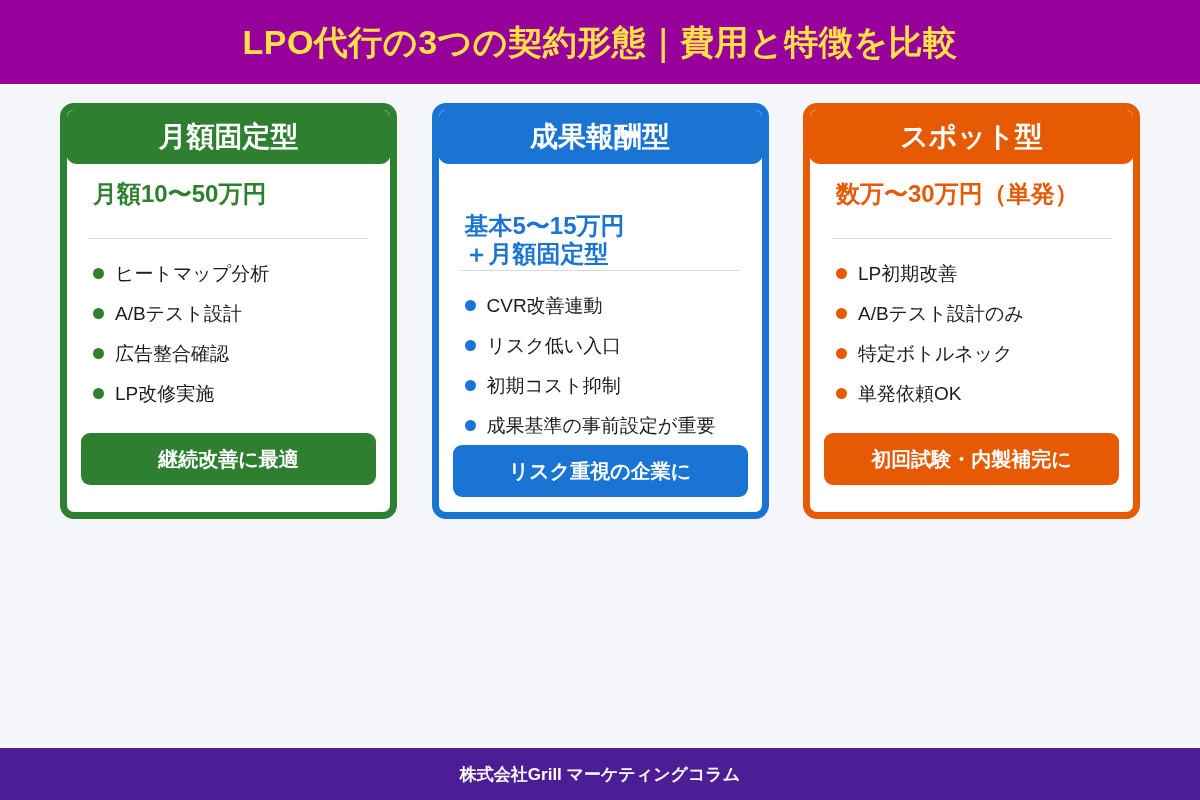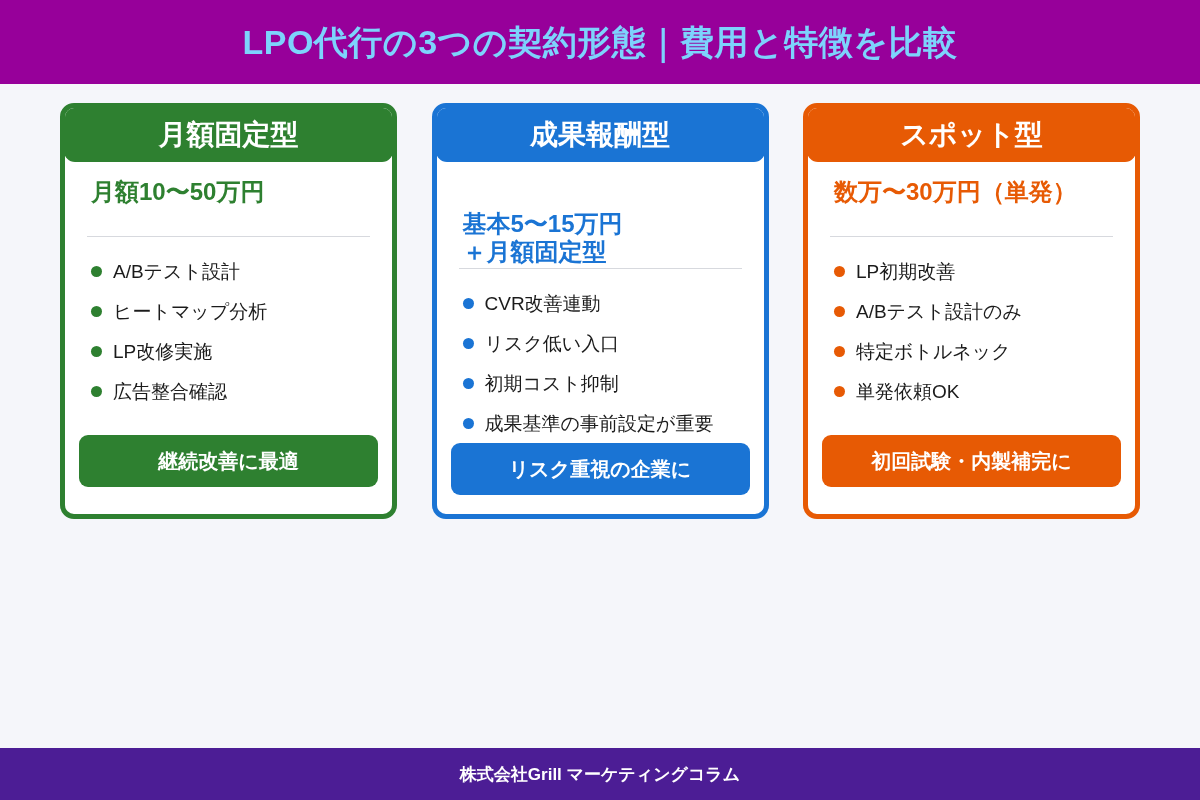--- a/index.html
+++ b/index.html
@@ -28,7 +28,7 @@
     justify-content: center;
   }
   .header-title {
-    color: #7dd3fc;
+    color: #fde047;
     font-size: 34px;
     font-weight: bold;
     letter-spacing: 0.5px;

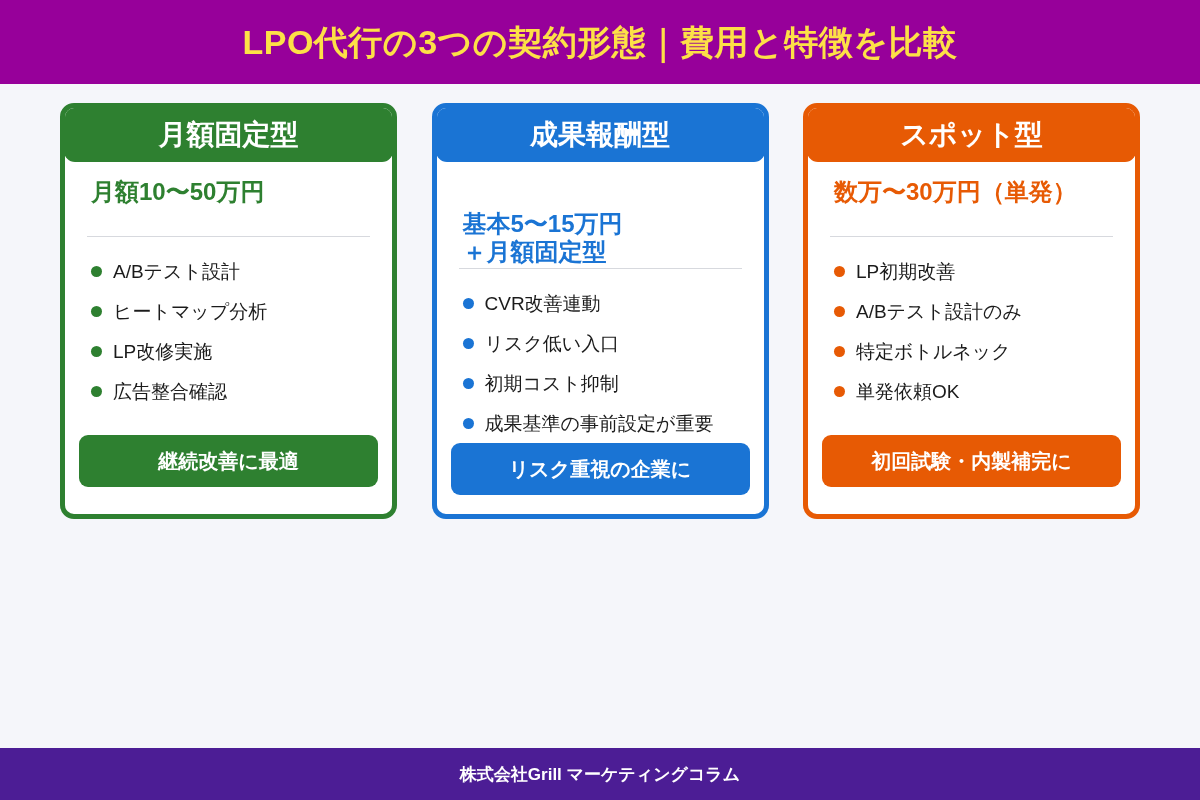--- a/index.html
+++ b/index.html
@@ -53,7 +53,7 @@
     box-sizing: border-box;
     background: #ffffff;
     border-radius: 14px;
-    border: 5px solid #0ea5e9;
+    border: 7px solid #0ea5e9;
     display: flex;
     flex-direction: column;
     overflow: hidden;

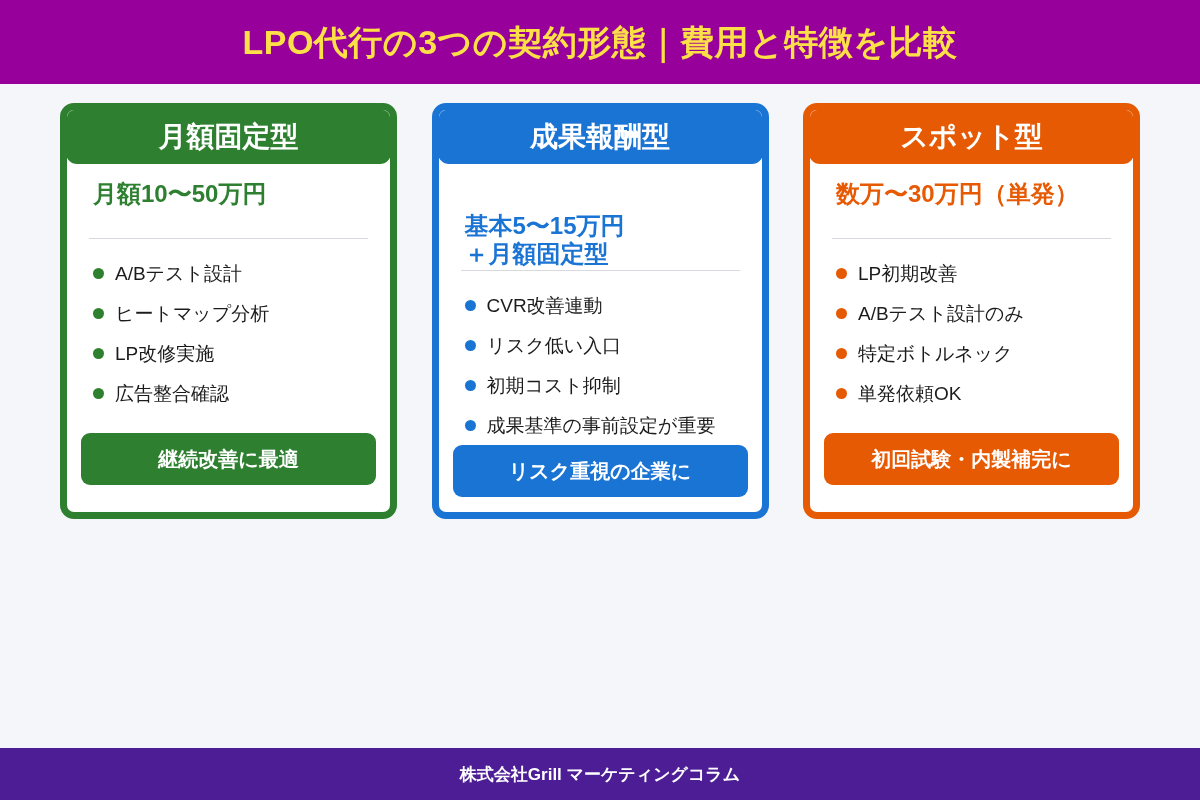--- a/index.html
+++ b/index.html
@@ -193,11 +193,11 @@
     <ul class="card-list">
       <li>
         <span class="bullet"></span>
+        <span>ヒートマップ分析</span>
+      </li>
+      <li>
+        <span class="bullet"></span>
         <span>A/Bテスト設計</span>
-      </li>
-      <li>
-        <span class="bullet"></span>
-        <span>ヒートマップ分析</span>
       </li>
       <li>
         <span class="bullet"></span>

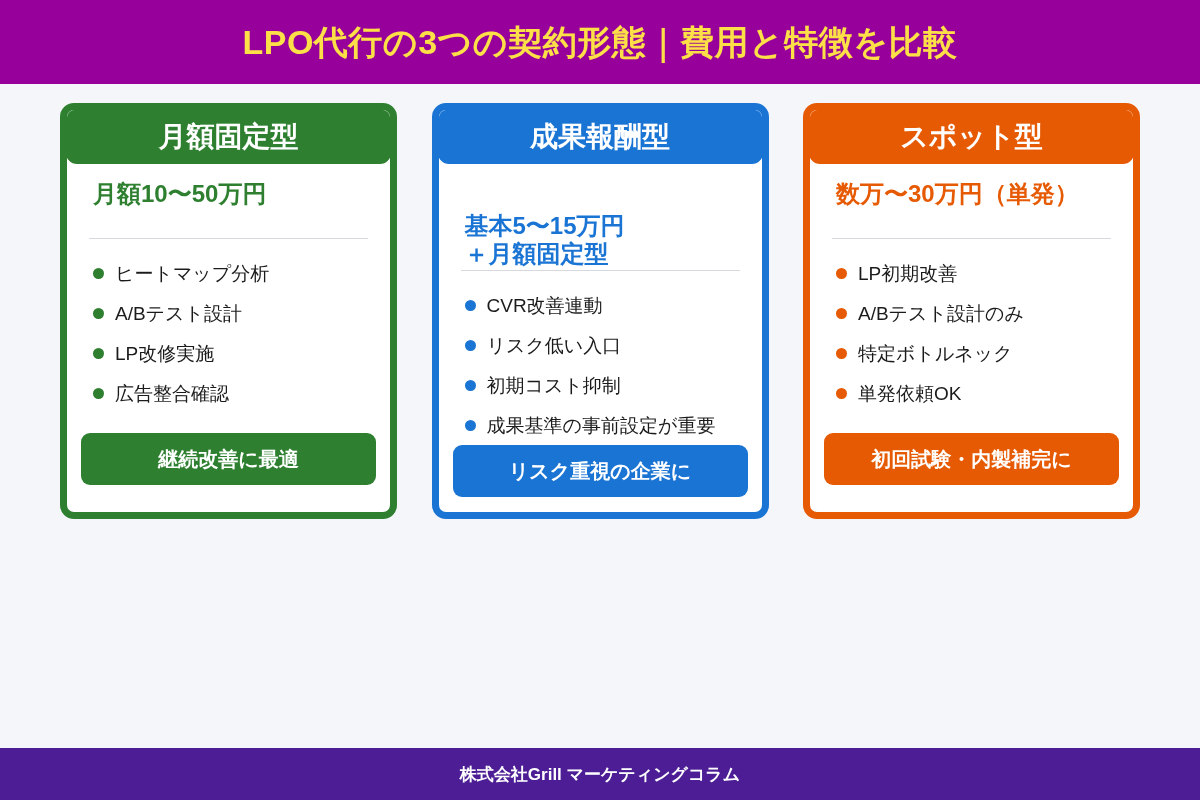--- a/index.html
+++ b/index.html
@@ -201,11 +201,11 @@
       </li>
       <li>
         <span class="bullet"></span>
+        <span>広告整合確認</span>
+      </li>
+      <li>
+        <span class="bullet"></span>
         <span>LP改修実施</span>
-      </li>
-      <li>
-        <span class="bullet"></span>
-        <span>広告整合確認</span>
       </li>
     </ul>
     <div class="card-footer-btn">継続改善に最適</div>

